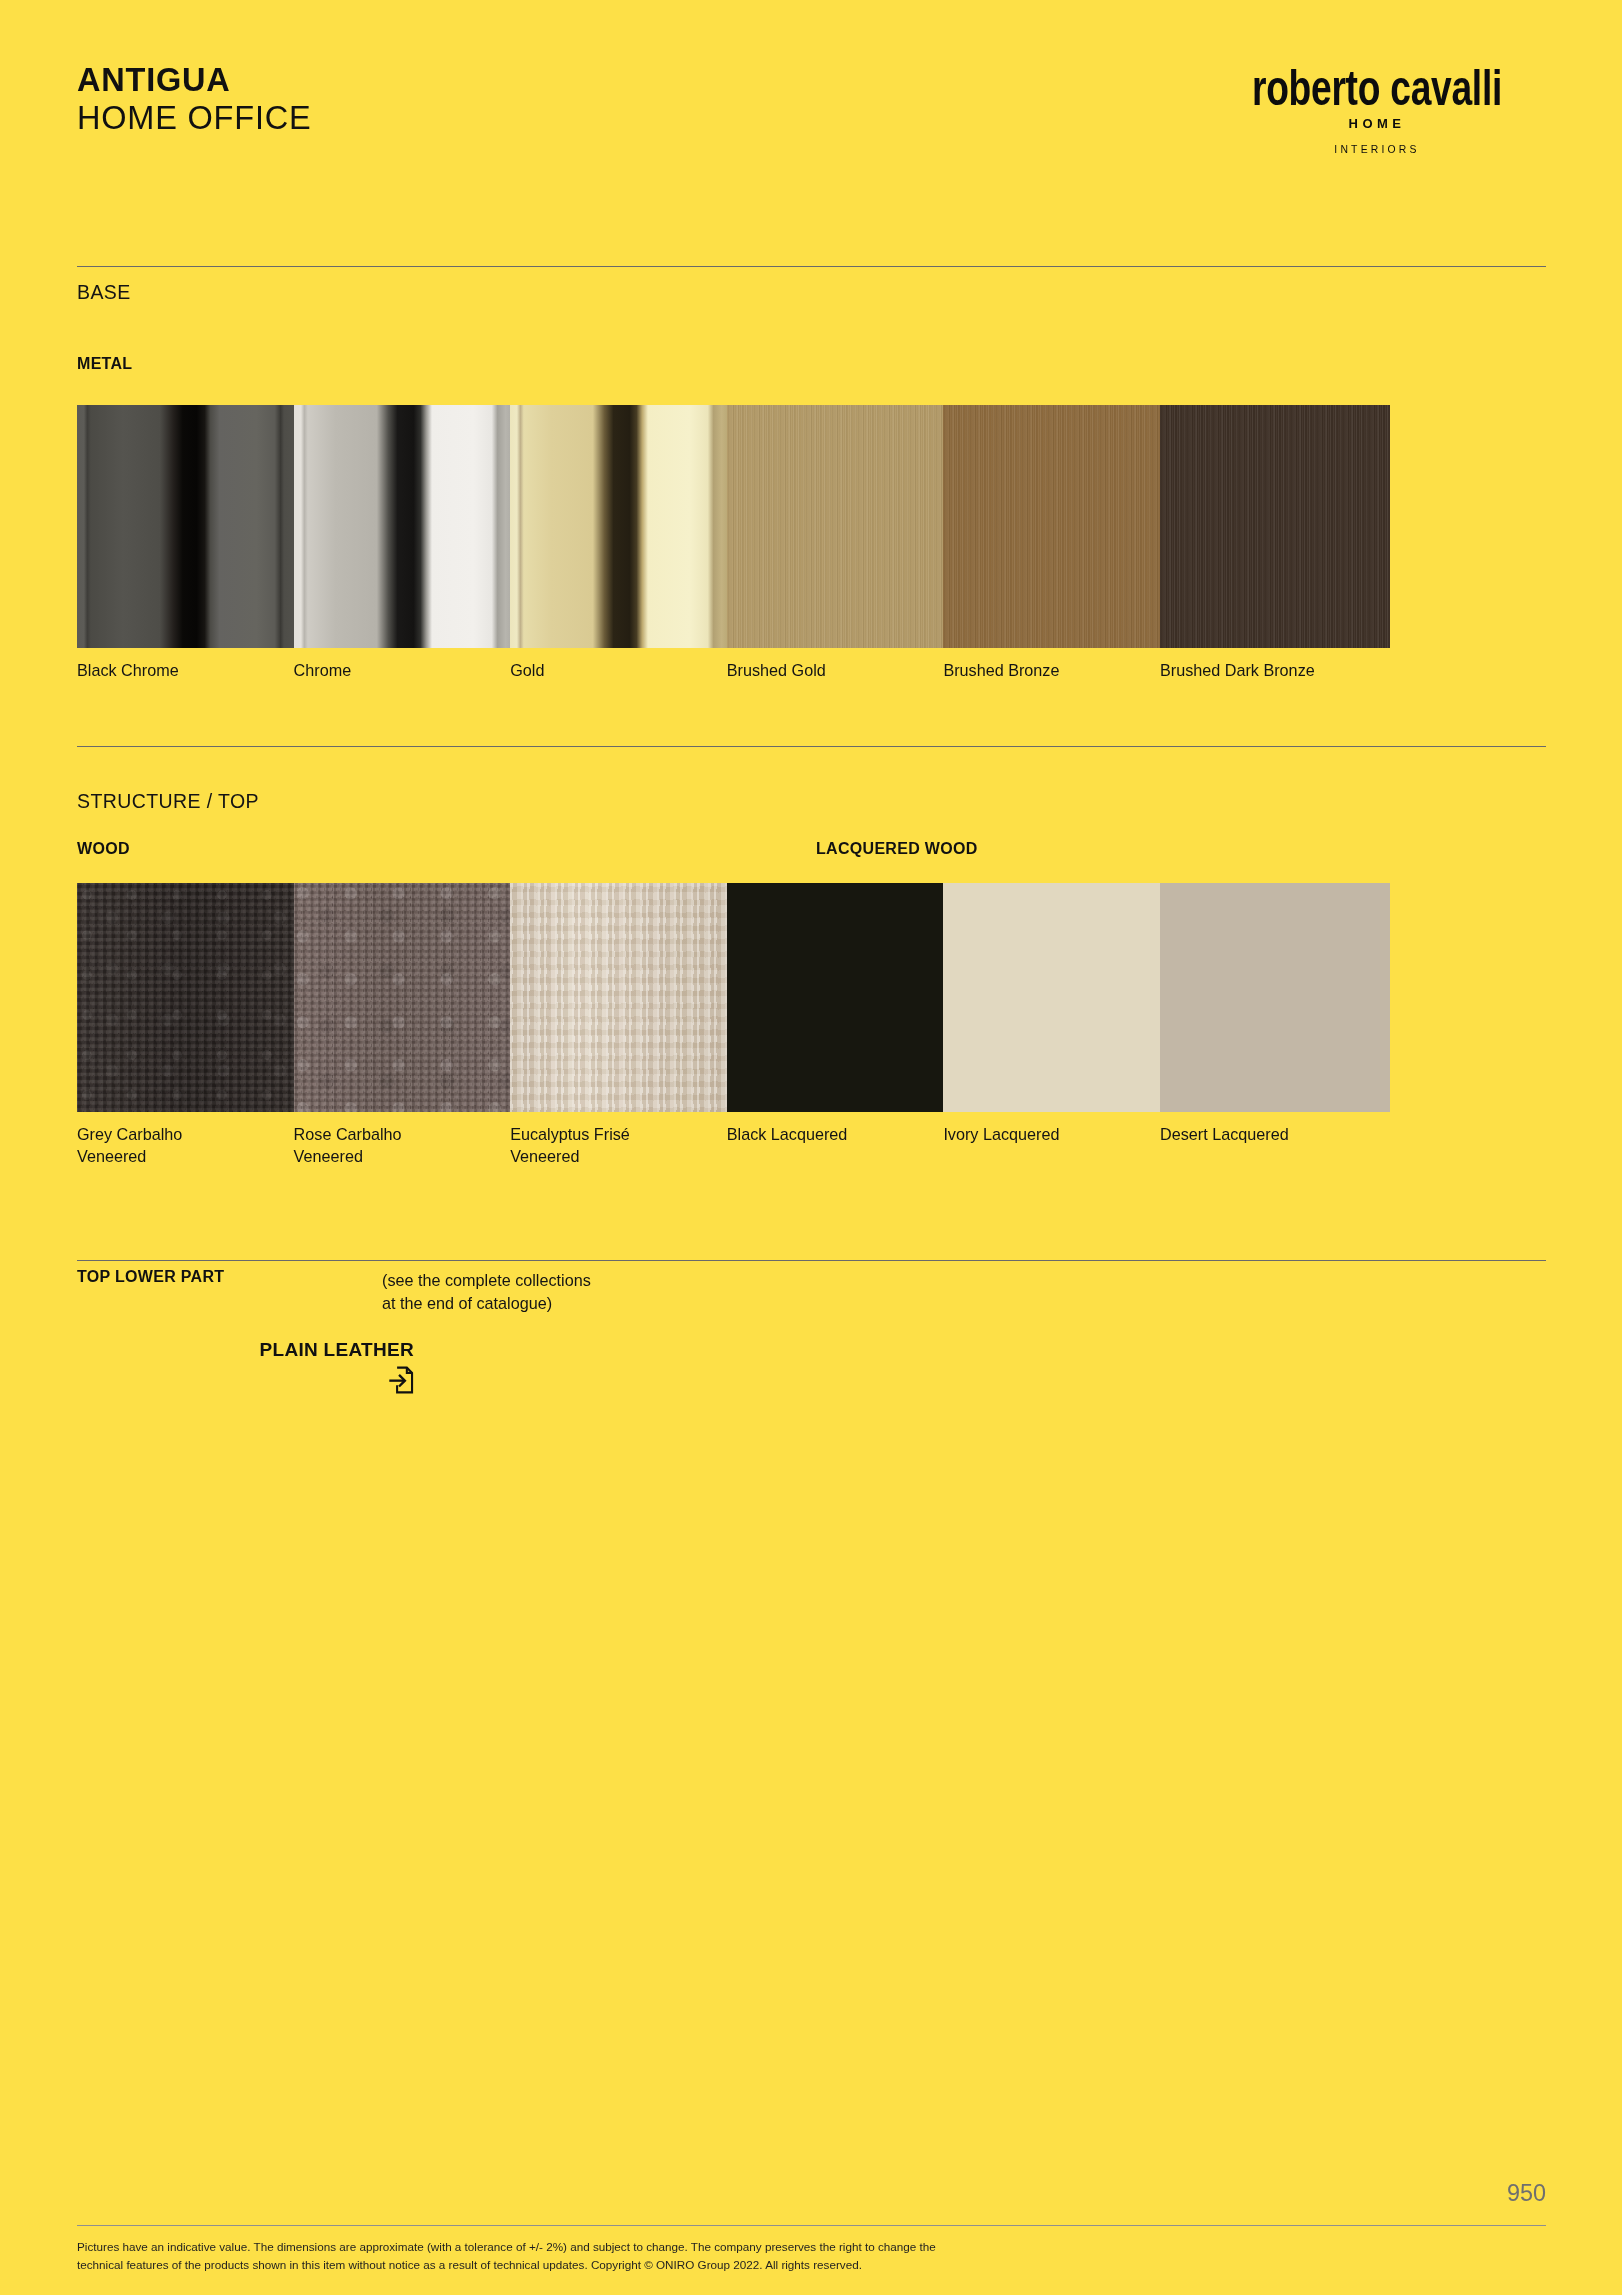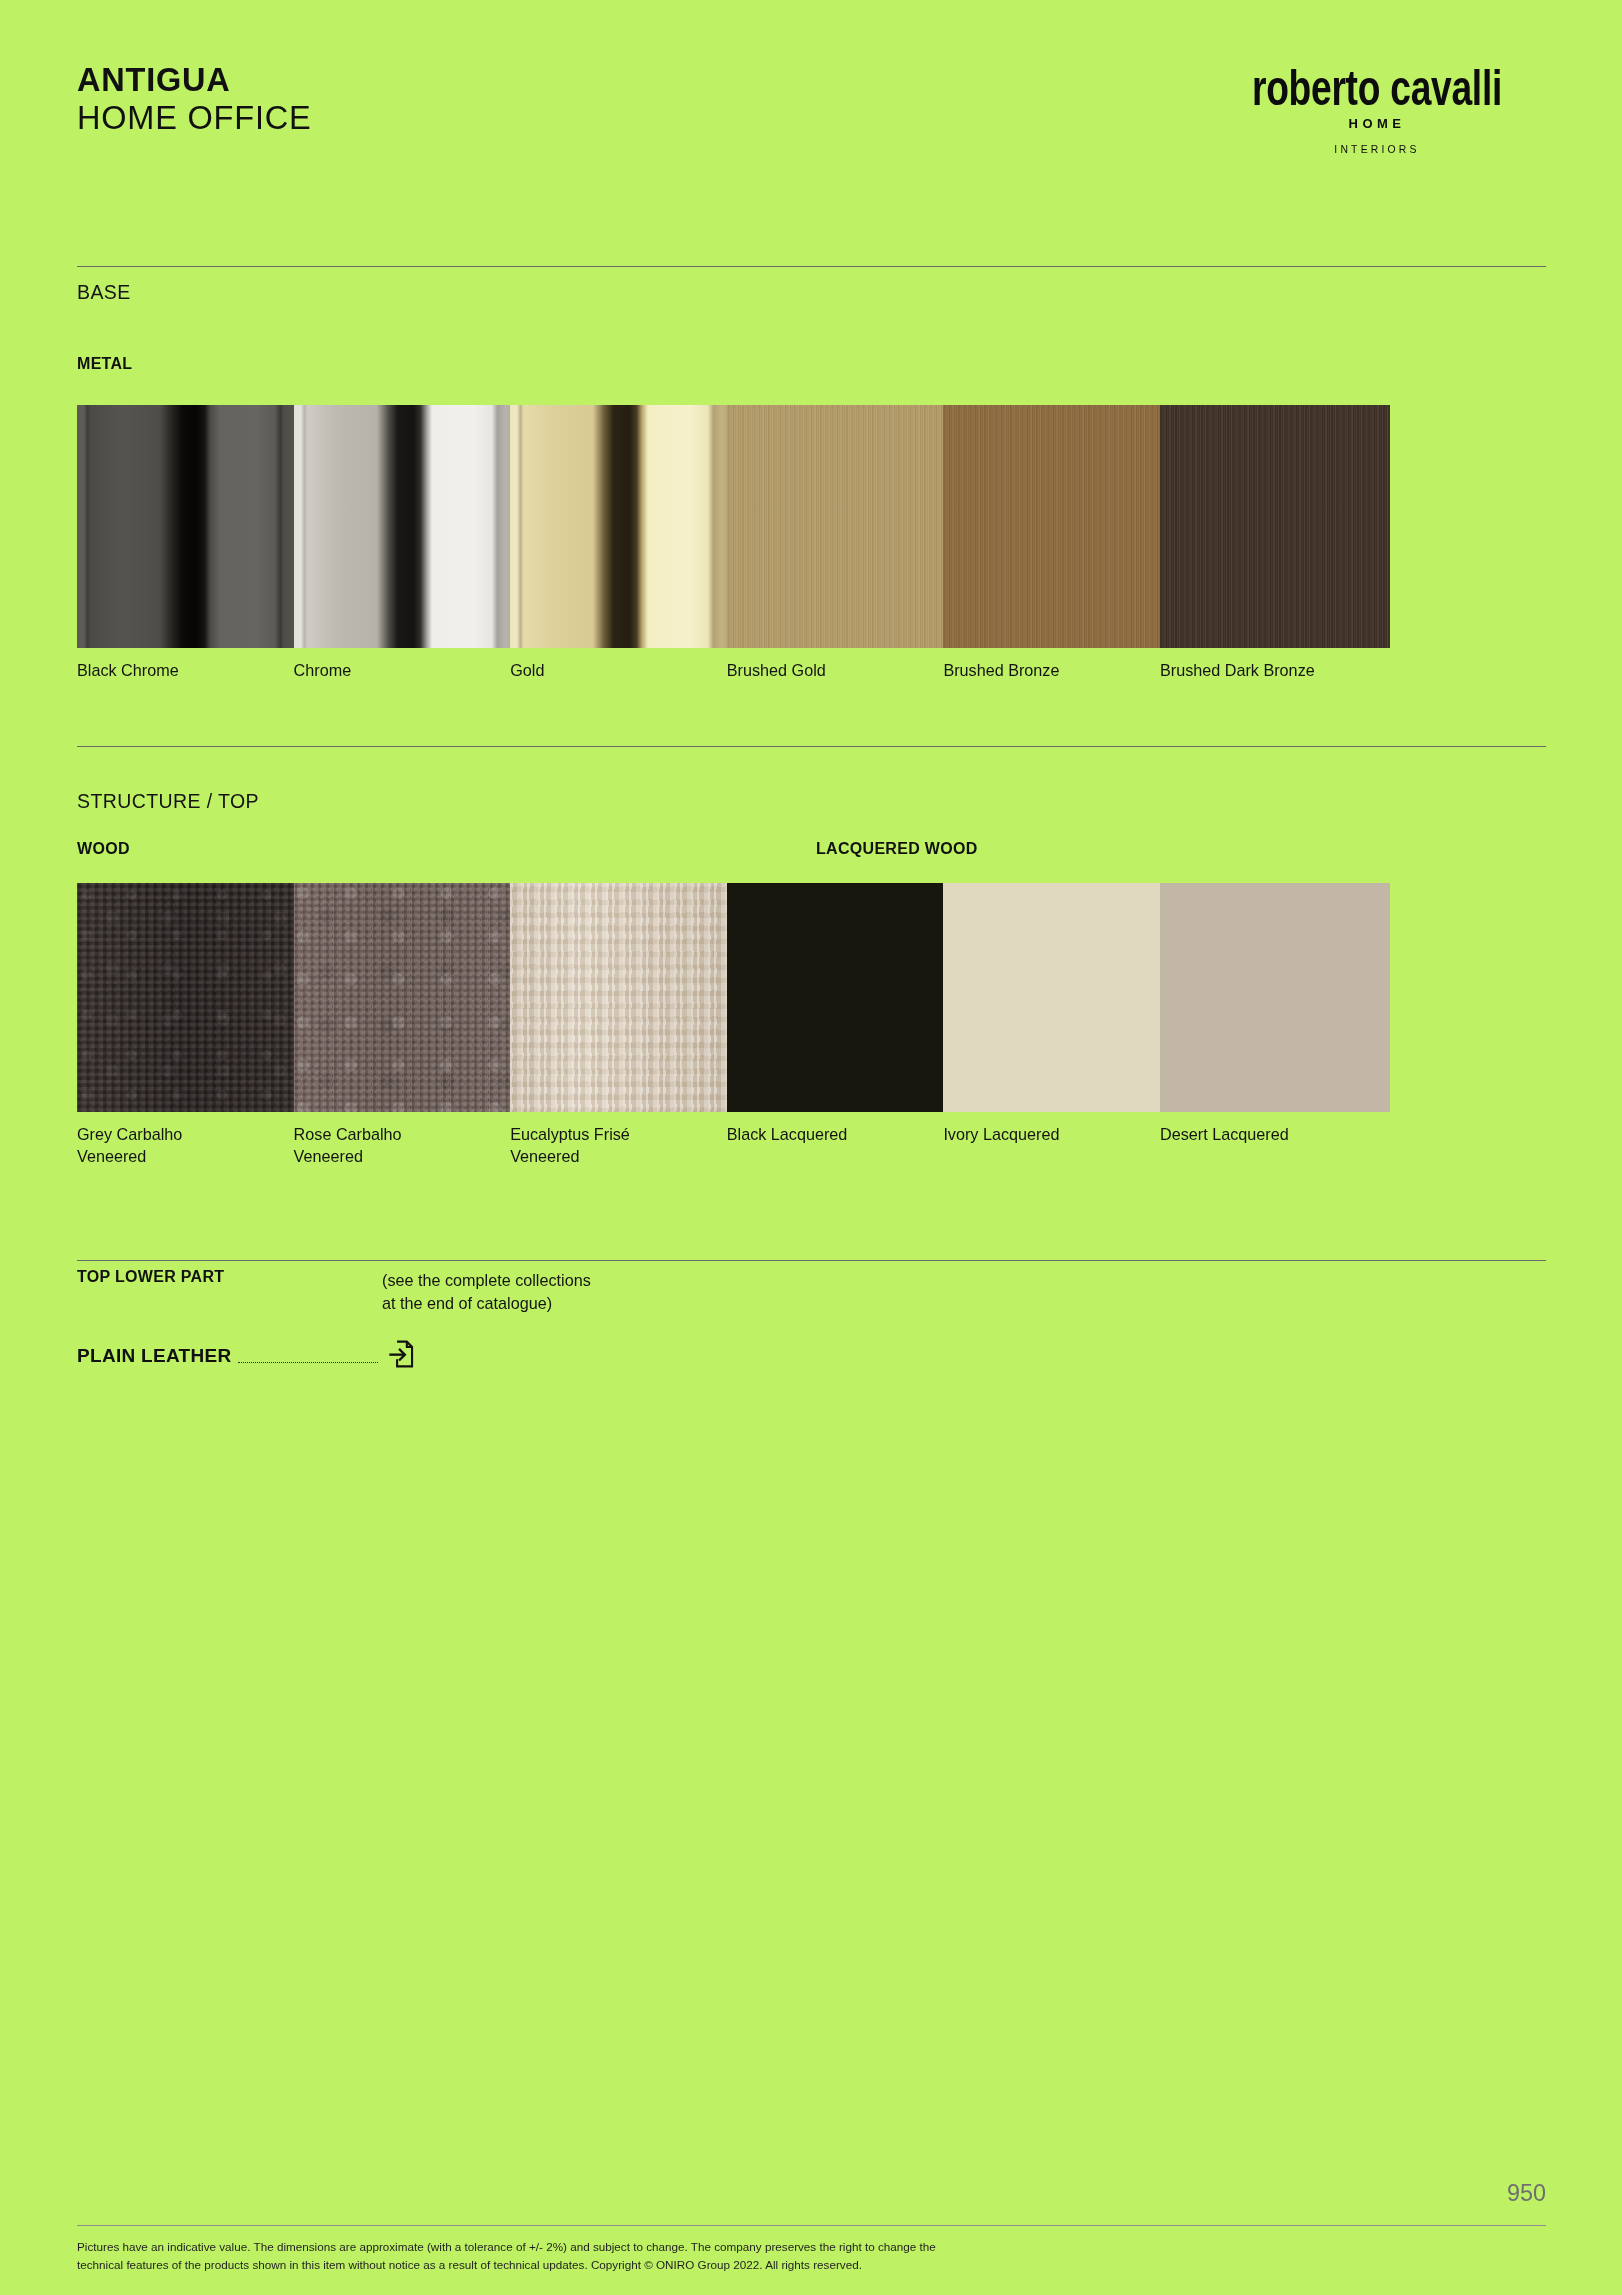--- a/index.html
+++ b/index.html
@@ -17,7 +17,7 @@
     position: relative;
     width: 1623px;
     height: 2295px;
-    background: #bef264;
+    background: #fde047;
   }
 
   

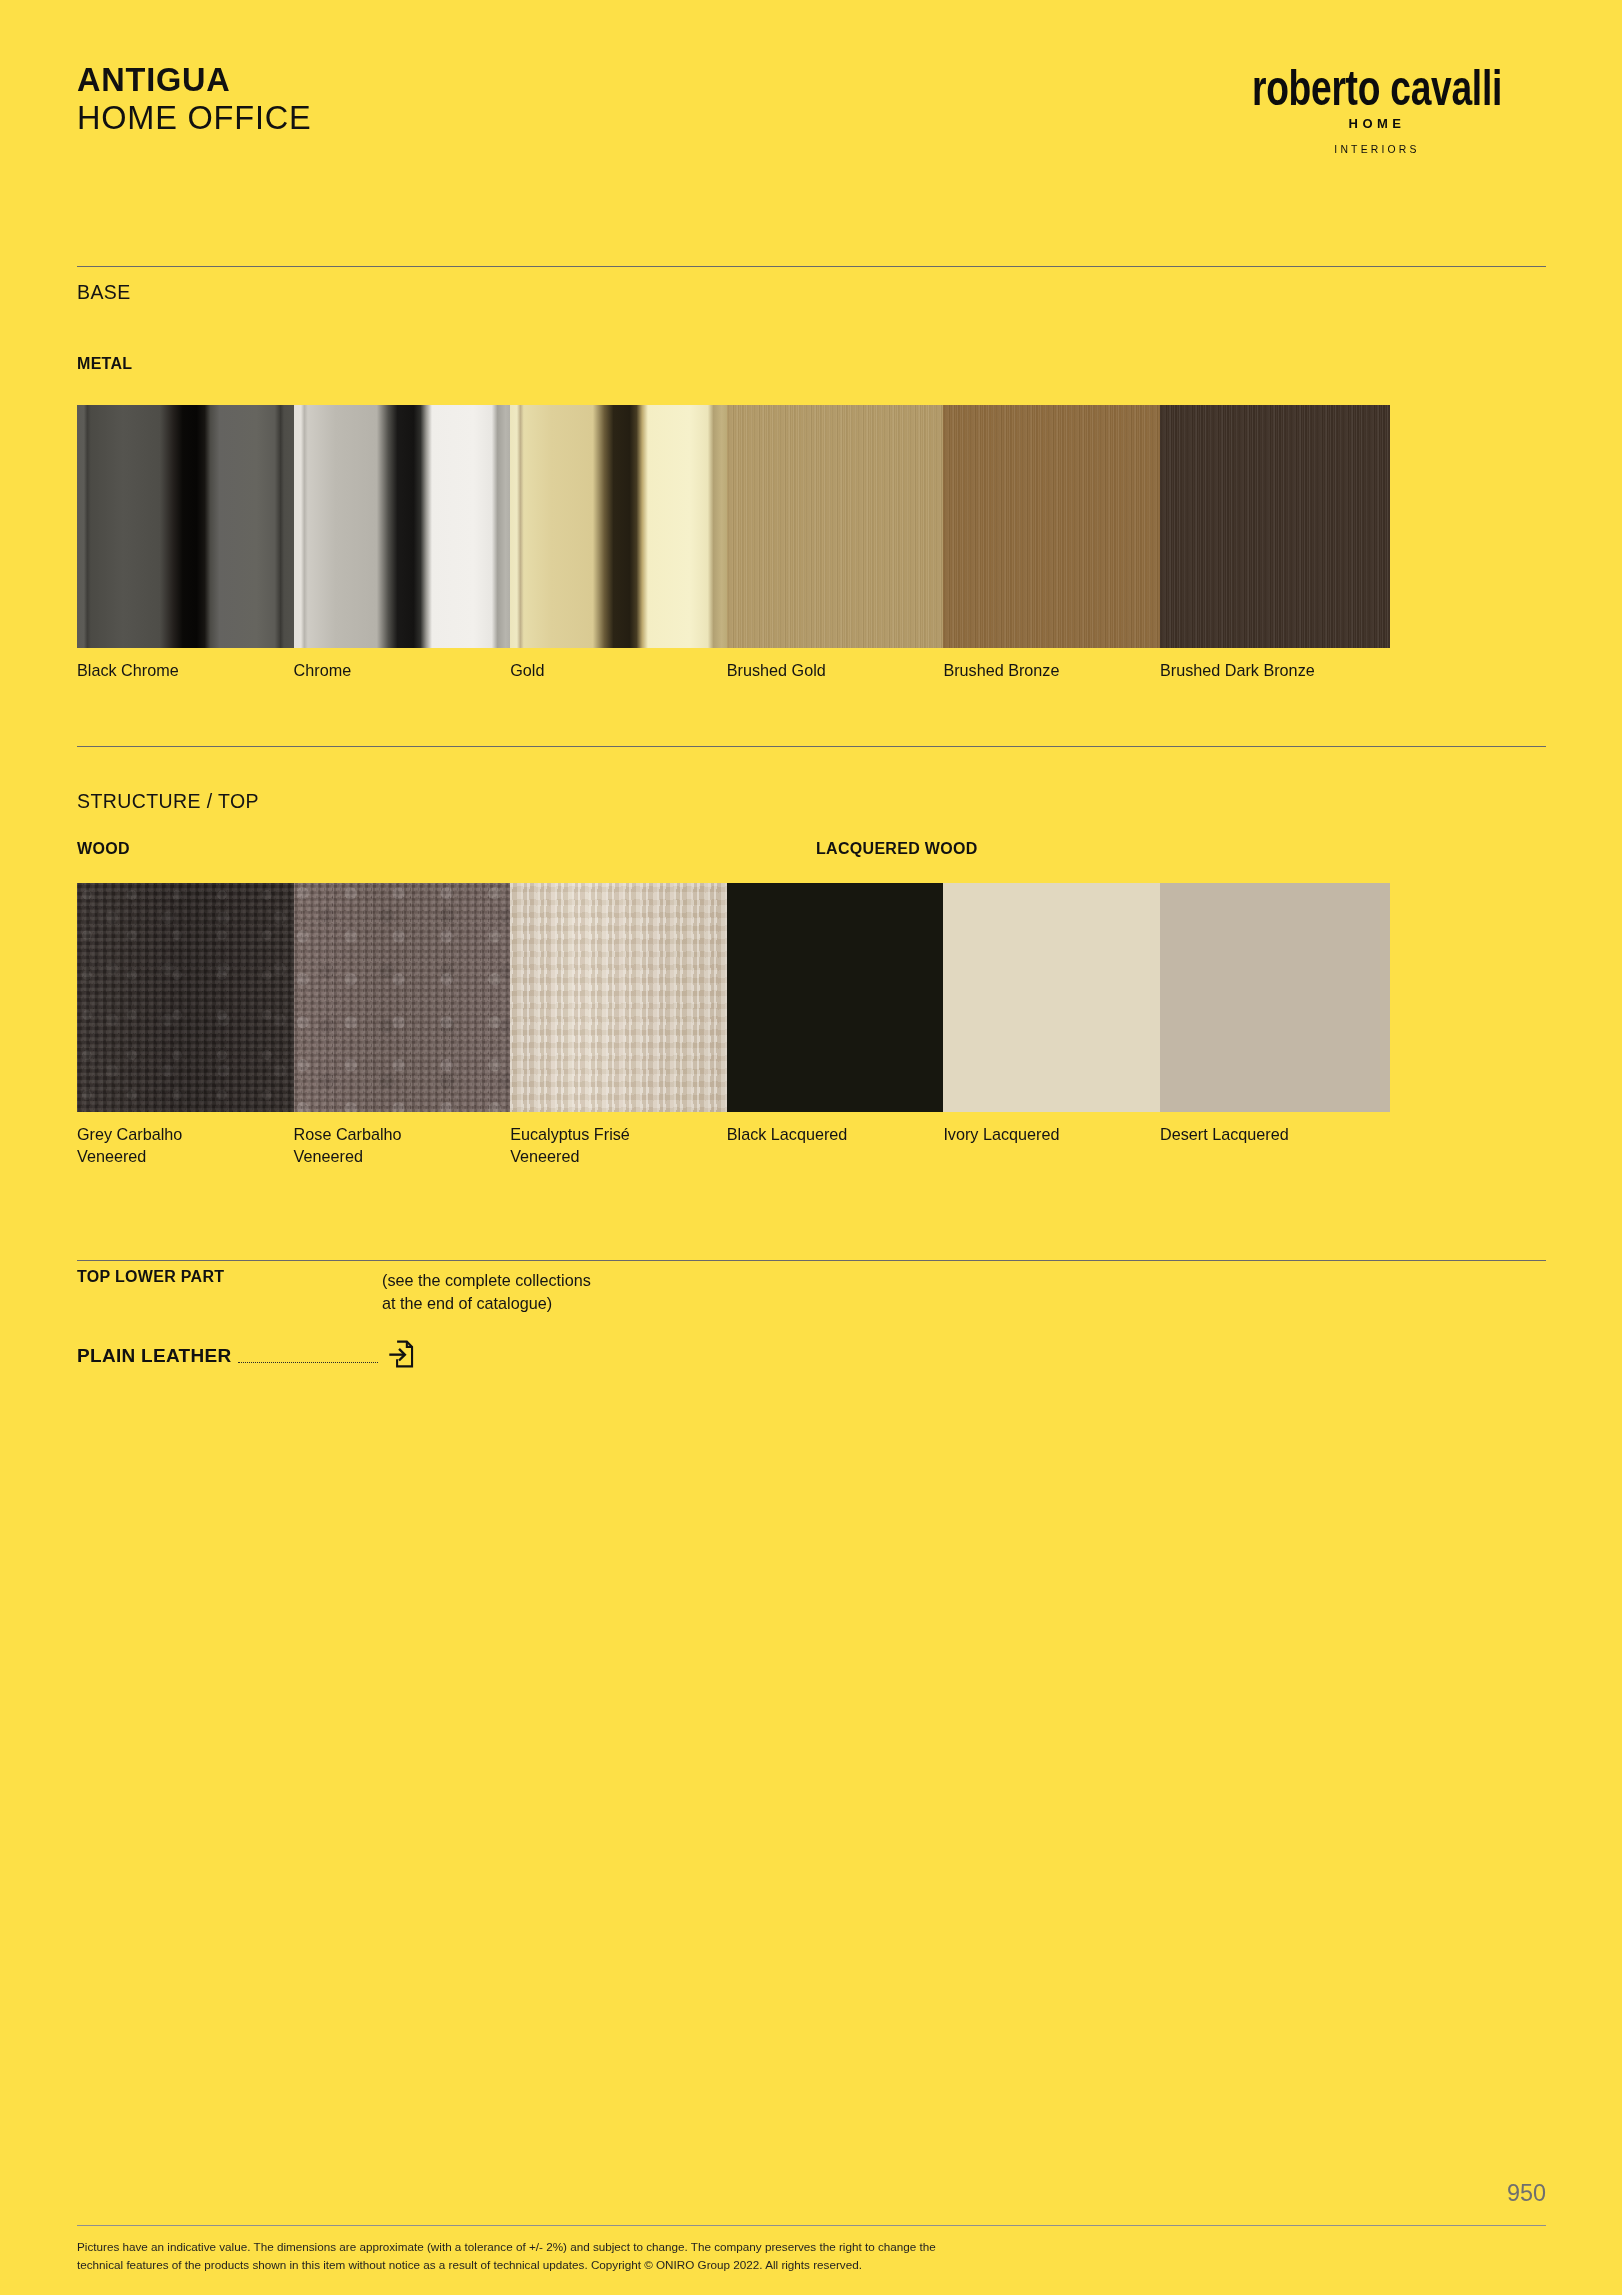--- a/index.html
+++ b/index.html
@@ -227,8 +227,9 @@
   .leather-link {
     position: absolute;
     display: flex;
-    align-items: center;
+    align-items: flex-end;
     gap: 0;
+    flex-direction: column;
   }
   .leather-label {
     font-size: 19px;

